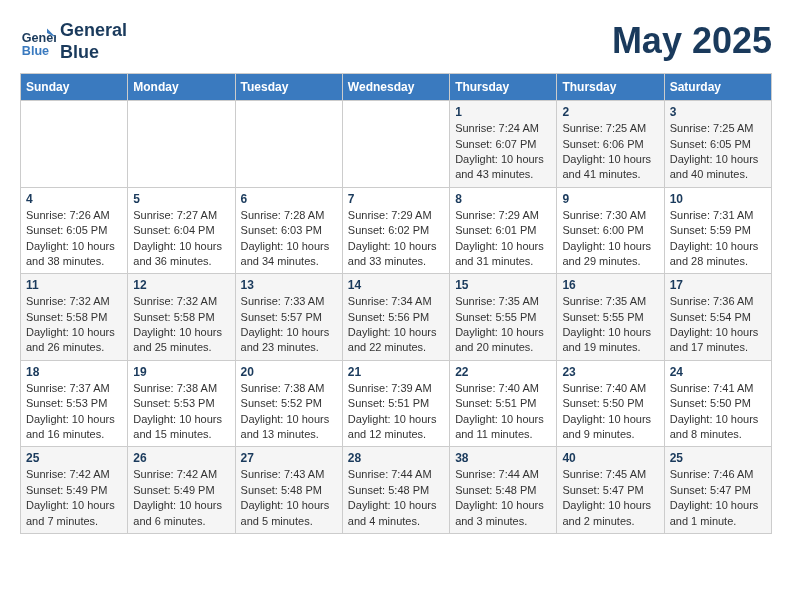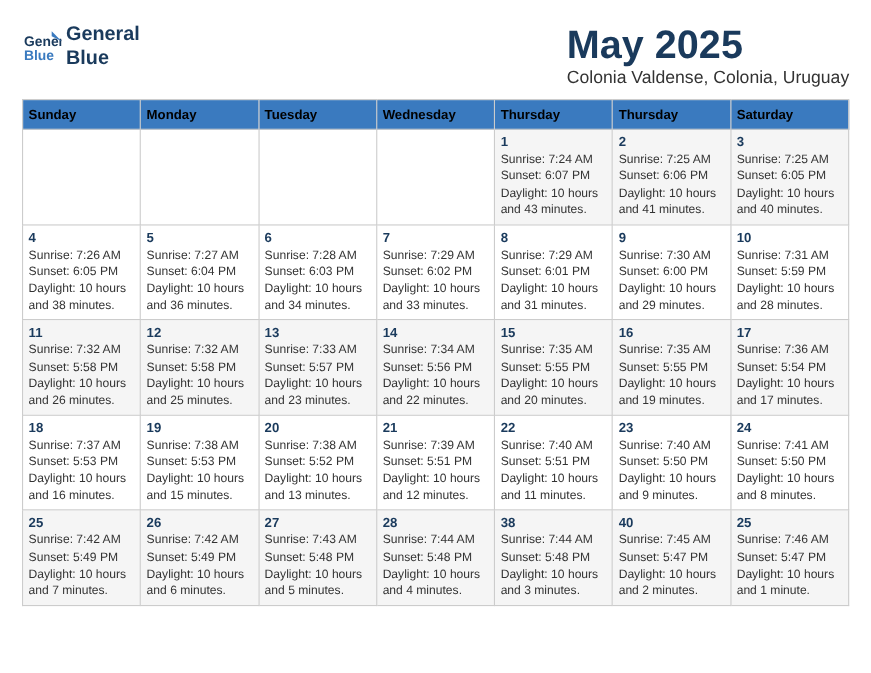--- a/index.html
+++ b/index.html
@@ -32,7 +32,7 @@
       margin-right: 4px;
     }
     .title-section {
-      text-align: left;
+      text-align: center;
     }
     .month-title {
       font-size: 36px;

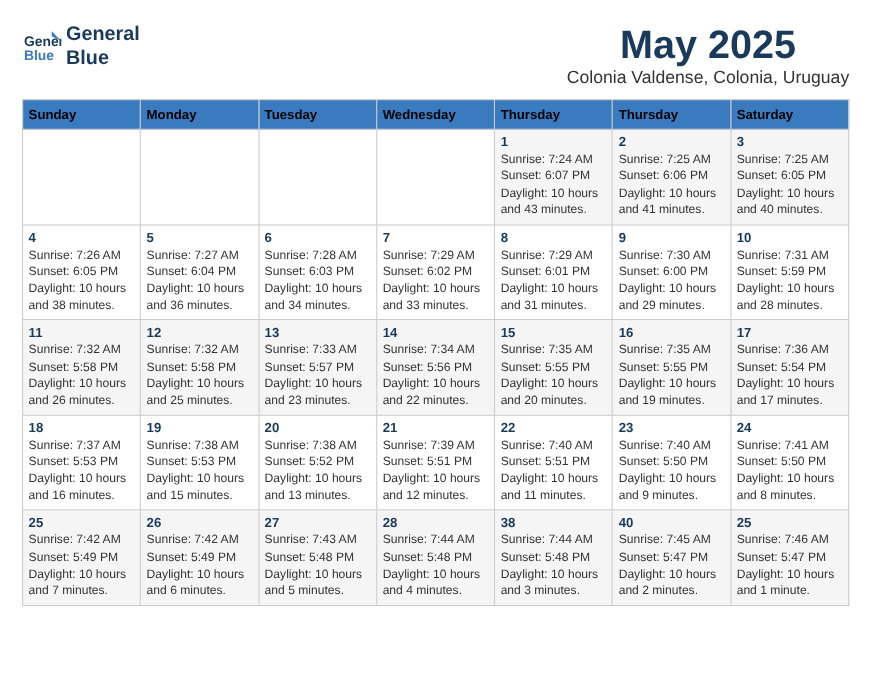--- a/index.html
+++ b/index.html
@@ -100,7 +100,6 @@
   </div>
   <div class="title-section">
     <div class="month-title">May 2025</div>
-    <div class="subtitle">Colonia Valdense, Colonia, Uruguay</div>
   </div>
 </div>
 

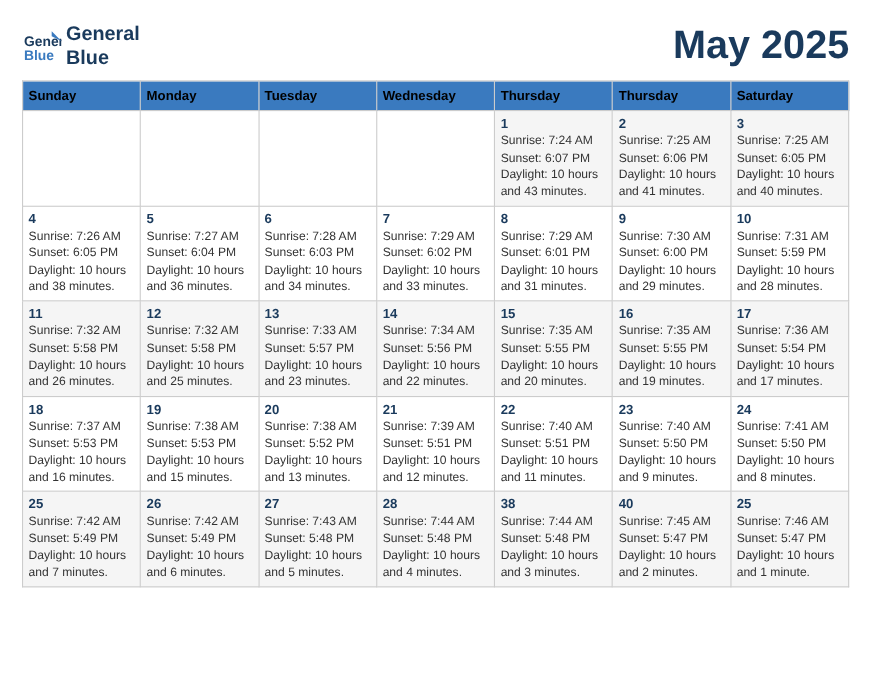--- a/index.html
+++ b/index.html
@@ -50,7 +50,7 @@
     }
     thead tr th {
       background-color: #3a7abf;
-      color: #000000;
+      color: #ffffff;
       text-align: left;
       padding: 6px 5px;
       font-size: 12px;

